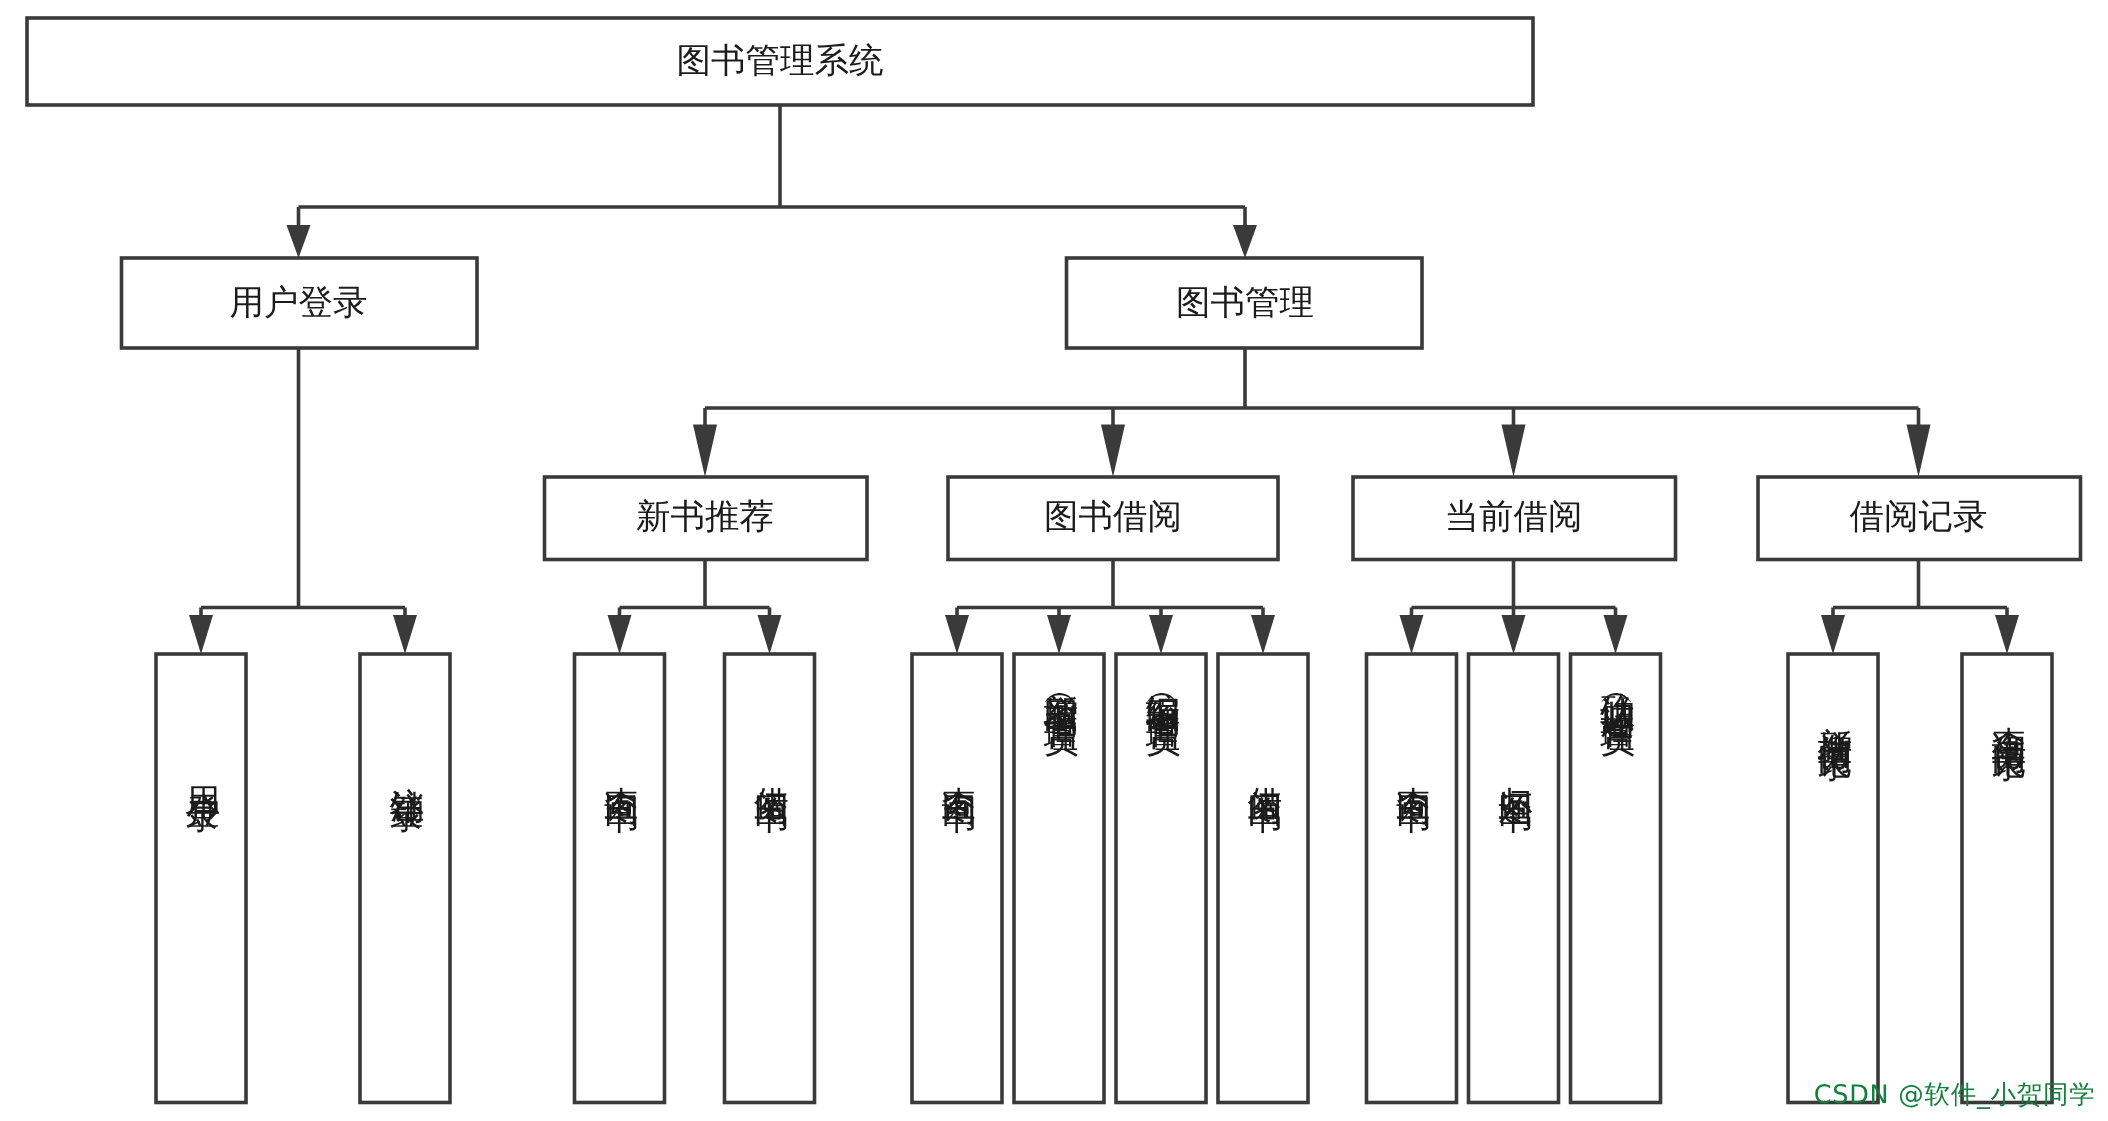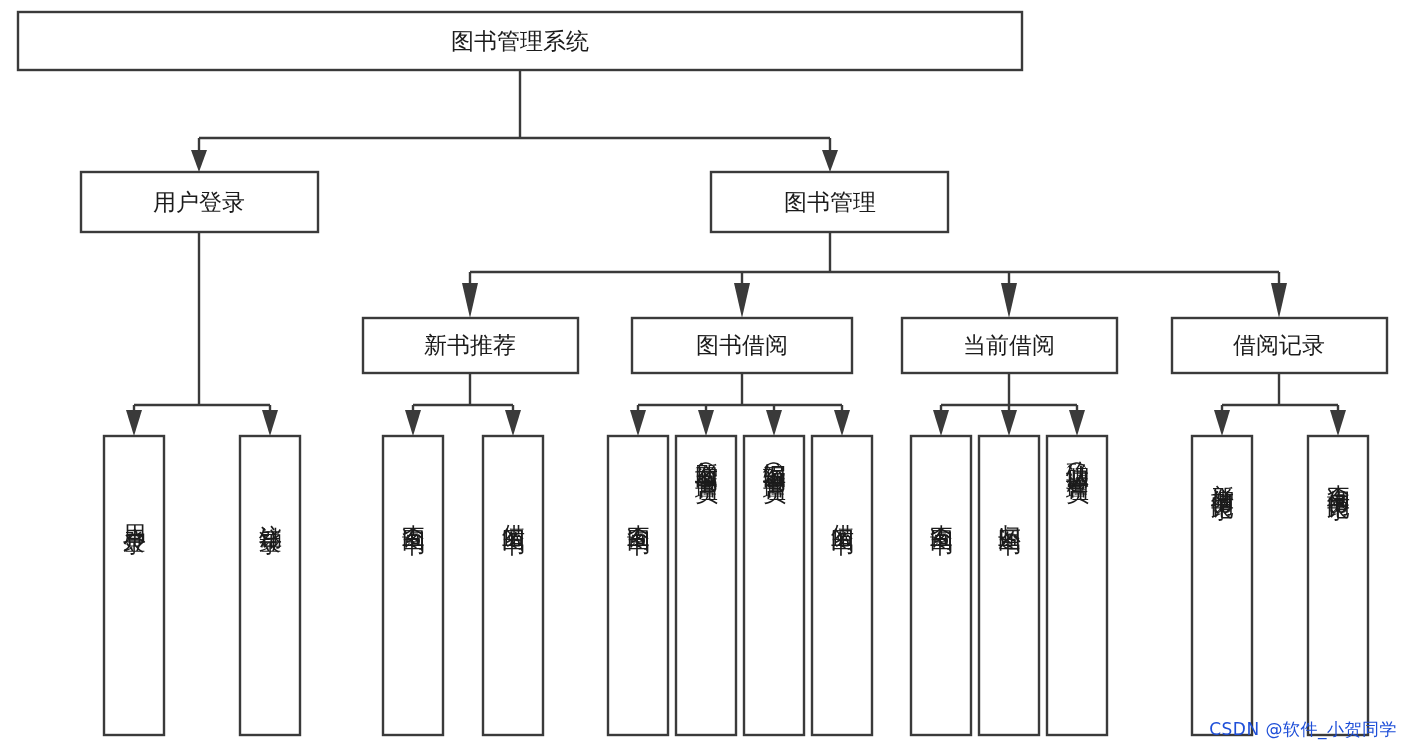--- a/index.html
+++ b/index.html
@@ -71,7 +71,7 @@
     bottom: 6px;
     font-family: "DejaVu Sans", "Liberation Sans", sans-serif;
     font-size: 17px;
-    color: #1d4ed8;
+    color: #15803d;
     letter-spacing: 0.5px;
     white-space: nowrap;
   }

